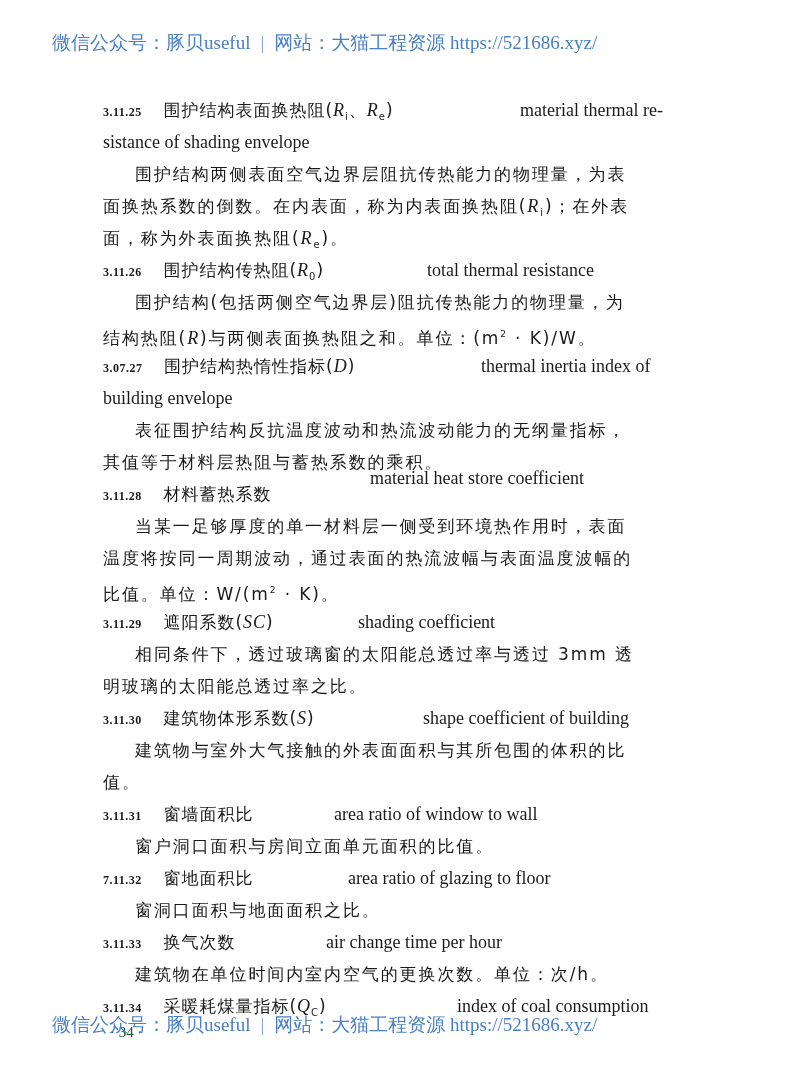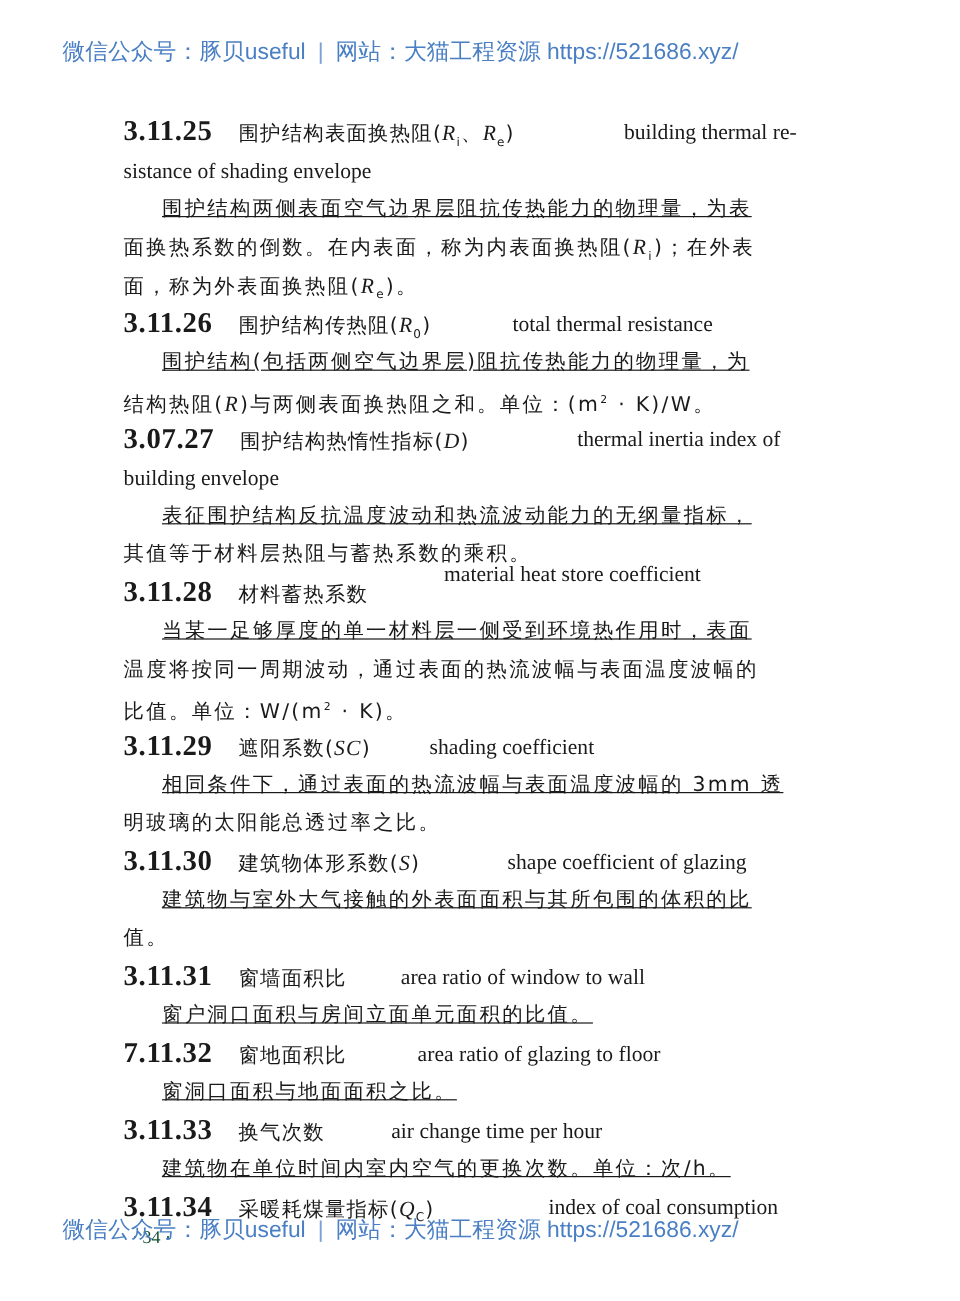--- a/index.html
+++ b/index.html
@@ -6,7 +6,7 @@
     body { width: 800px; height: 1084px; position: relative; overflow: hidden;
            font-family: "DejaVu Serif", "Liberation Serif", serif; color: #1a1a1a; }
     .watermark { position: absolute; left: 52px; white-space: nowrap;
-                 font-family: Liberation Sans, sans-serif;
+                 font-family: Liberation Serif, serif;
                  font-size: 19px; color: #4a7fc4; letter-spacing: 0px; }
     .watermark .sep { margin: 0 10px; color: #7aa0d4; }
     .wm-top { top: 30px; }

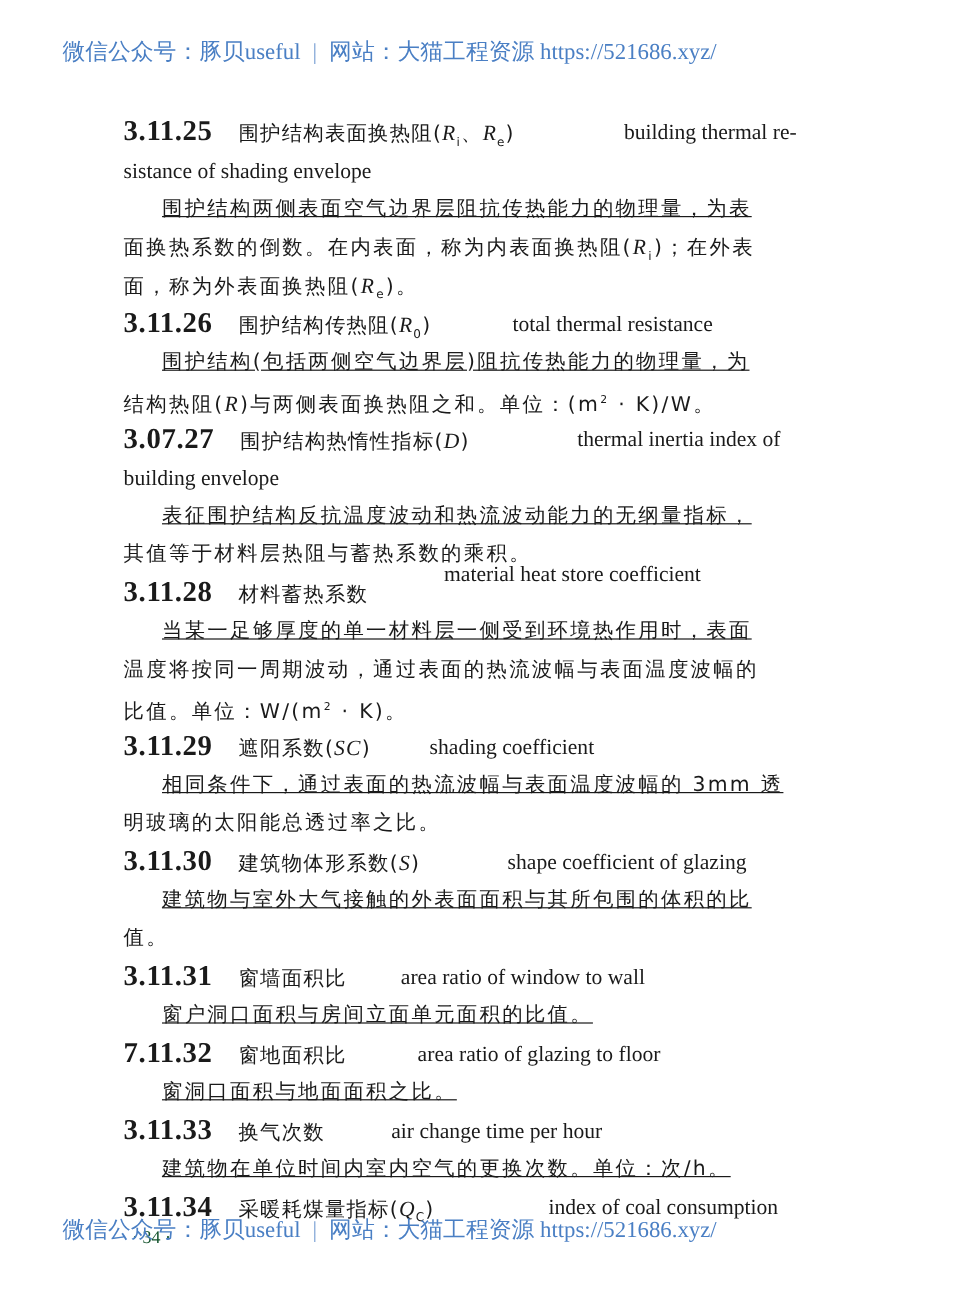--- a/index.html
+++ b/index.html
@@ -13,7 +13,7 @@
     .wm-bottom { top: 1012px; }
     .page { position: absolute; left: 103px; top: 96px; width: 593px; }
     .line { position: absolute; left: 0; white-space: nowrap; font-size: 17.5px; line-height: 24px; }
-    .num { font-family: "Liberation Serif", serif; font-weight: bold; font-size: 24px; letter-spacing: 0.5px; margin-top: 20px; }
+    .num { font-family: "Liberation Serif", serif; font-weight: bold; font-size: 12px; letter-spacing: 0.5px; margin-top: 20px; }
     .zh { font-family: "DejaVu Sans", sans-serif; font-size: 17px; letter-spacing: 1px; }
     .en { font-family: "Liberation Serif", serif; font-size: 18px; }
     .ind { left: 32px; text-decoration: underline; }

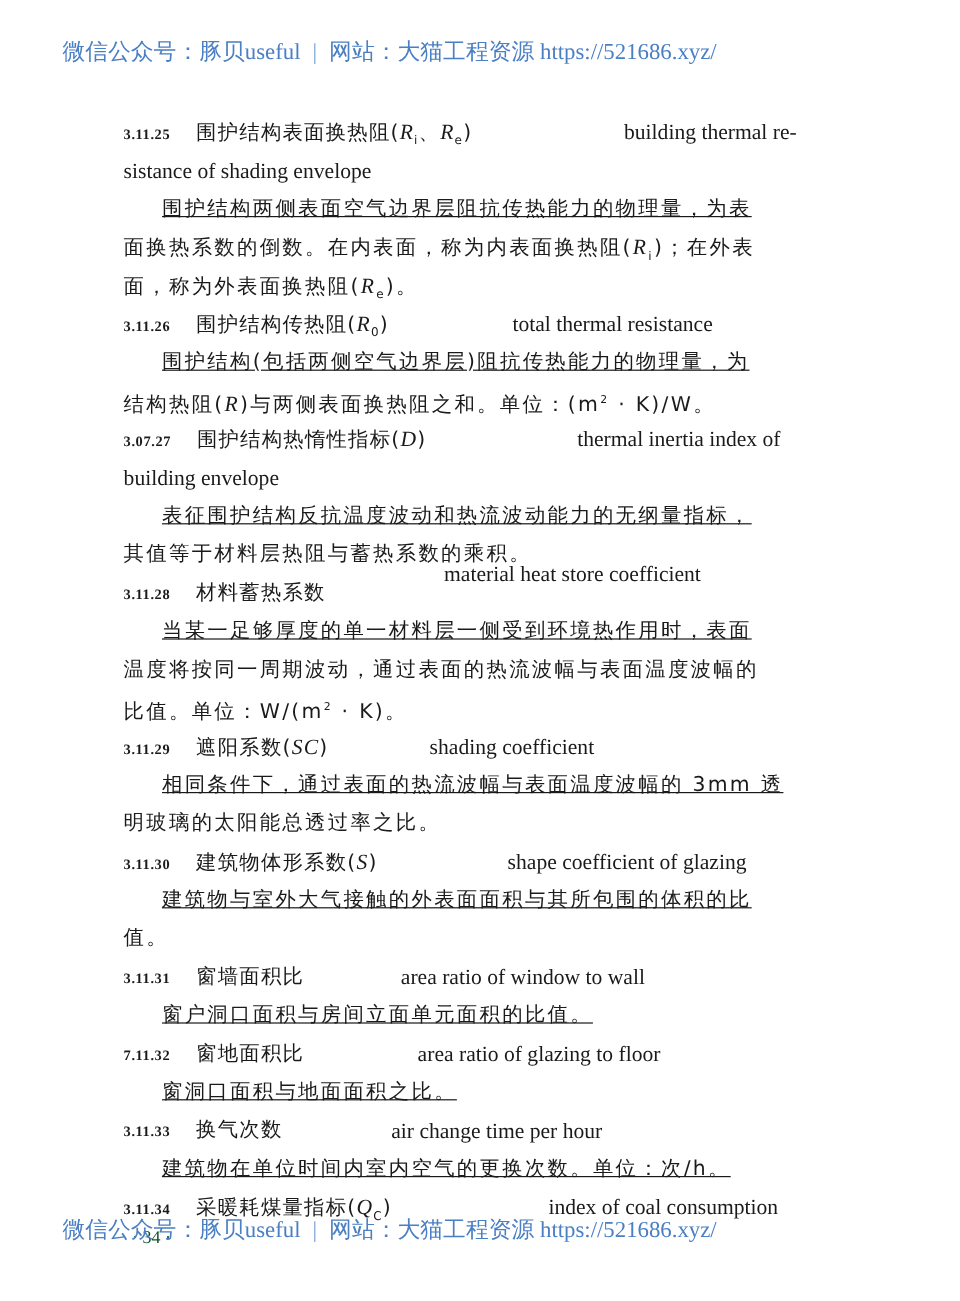--- a/index.html
+++ b/index.html
@@ -37,7 +37,7 @@
     <span class="num">3.11.25</span>
     <span class="zh term-zh">围护结构表面换热阻(<span class="it en">R</span><sub>i</sub>、<span class="it en">R</span><sub>e</sub>)</span>
   </div>
-  <span class="line en" style="top:2px;left:417px">building thermal re-</span>
+  <span class="line en" style="top:2px;left:417px">material thermal re-</span>
   <div class="line en" style="top:34px">sistance of shading envelope</div>
   <div class="line body-zh ind" style="top:66px">围护结构两侧表面空气边界层阻抗传热能力的物理量，为表</div>
   <div class="line body-zh" style="top:98px">面换热系数的倒数。在内表面，称为内表面换热阻(<span class="it en">R</span><sub>i</sub>)；在外表</div>

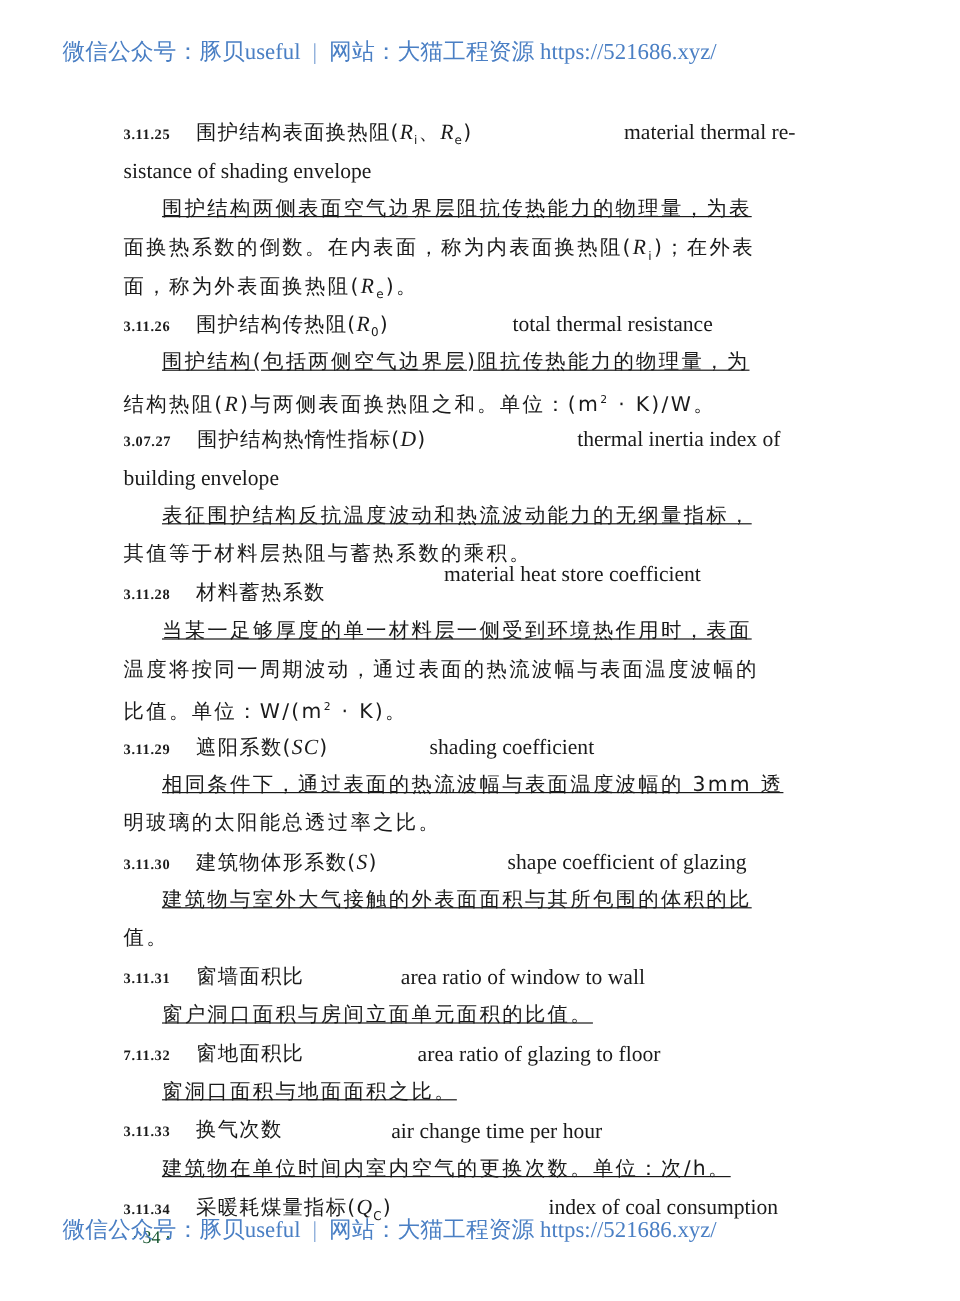--- a/index.html
+++ b/index.html
@@ -16,7 +16,7 @@
     .num { font-family: "Liberation Serif", serif; font-weight: bold; font-size: 12px; letter-spacing: 0.5px; margin-top: 20px; }
     .zh { font-family: "DejaVu Sans", sans-serif; font-size: 17px; letter-spacing: 1px; }
     .en { font-family: "Liberation Serif", serif; font-size: 18px; }
-    .ind { left: 32px; text-decoration: underline; }
+    .ind { left: 32px; }
     .term-zh { margin-left: 16px; }
     .body-zh { font-family: "DejaVu Sans", sans-serif; font-size: 17px; letter-spacing: 1.9px; }
     .pageno { position: absolute; left: 110px; top: 1024px; font-family: "Liberation Serif", serif;

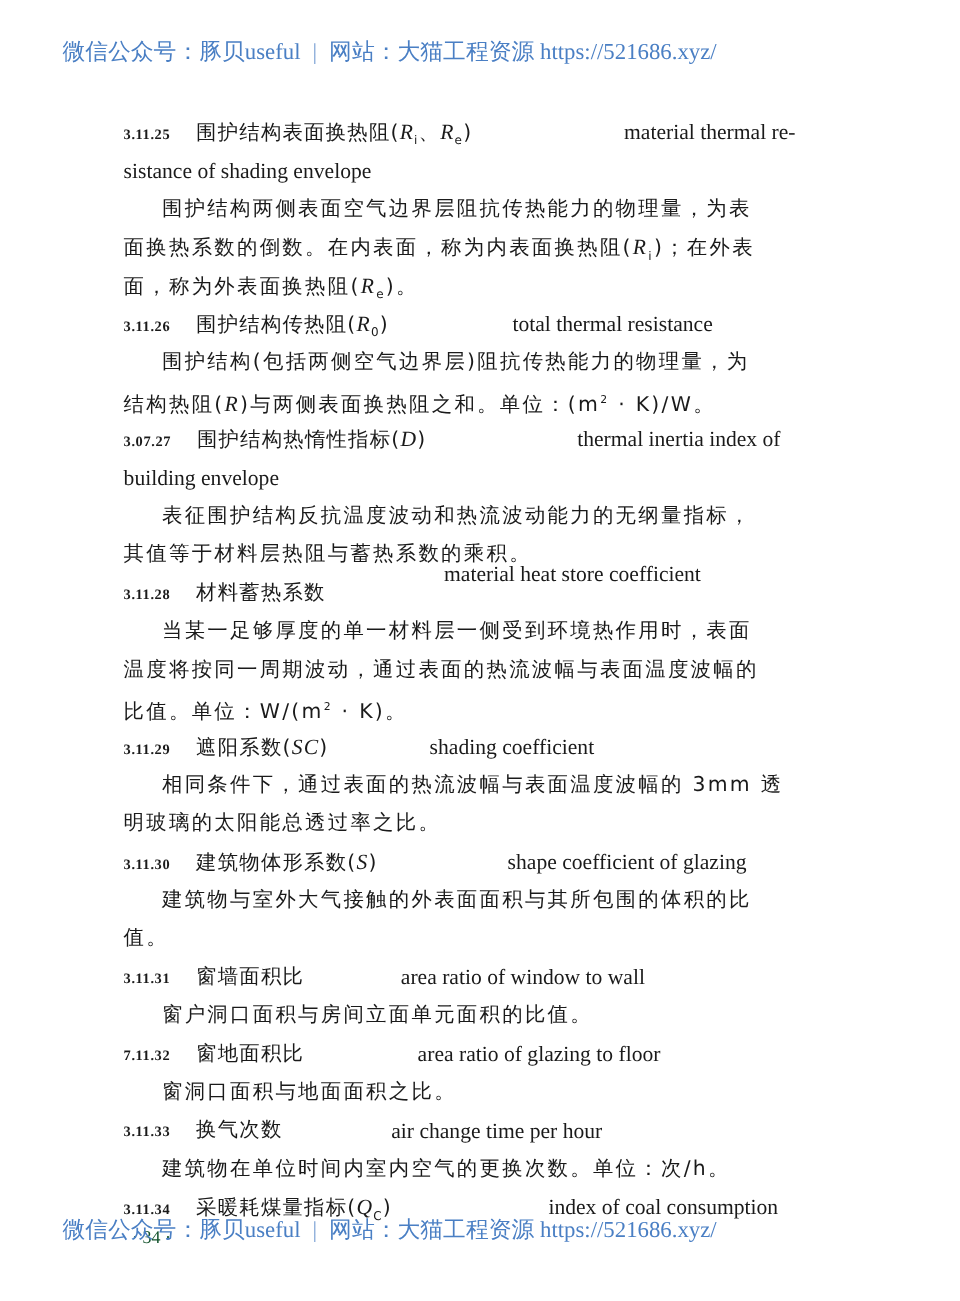--- a/index.html
+++ b/index.html
@@ -74,7 +74,7 @@
     <span class="zh term-zh">遮阳系数(<span class="it en">SC</span>)</span>
   </div>
   <span class="line en" style="top:514px;left:255px">shading coefficient</span>
-  <div class="line body-zh ind" style="top:546px">相同条件下，通过表面的热流波幅与表面温度波幅的 3mm 透</div>
+  <div class="line body-zh ind" style="top:546px">相同条件下，透过玻璃窗的太阳能总透过率与透过 3mm 透</div>
   <div class="line body-zh" style="top:578px">明玻璃的太阳能总透过率之比。</div>
 
   <div class="line" style="top:610px">

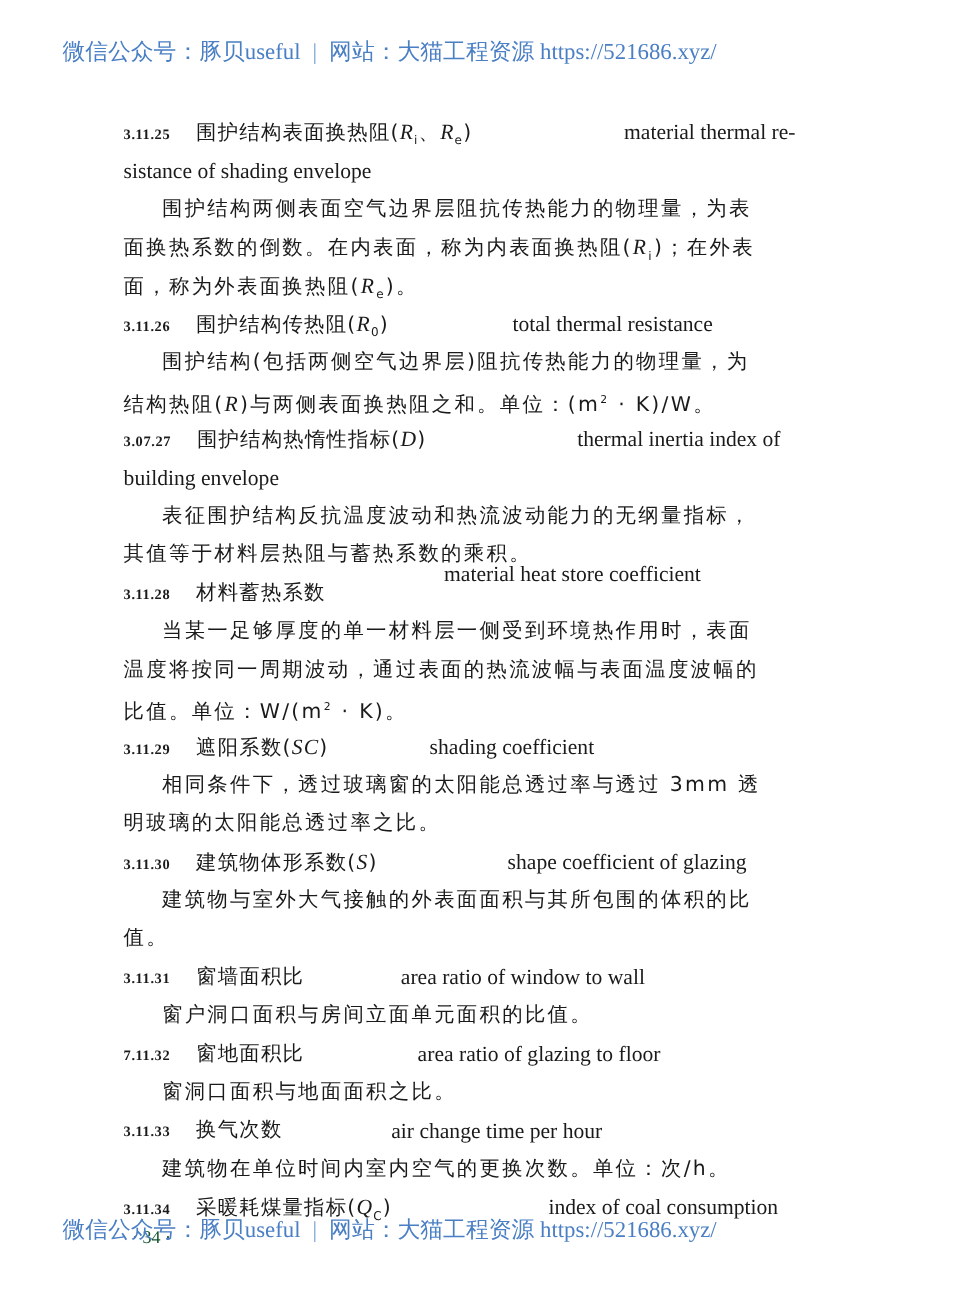--- a/index.html
+++ b/index.html
@@ -81,7 +81,7 @@
     <span class="num">3.11.30</span>
     <span class="zh term-zh">建筑物体形系数(<span class="it en">S</span>)</span>
   </div>
-  <span class="line en" style="top:610px;left:320px">shape coefficient of glazing</span>
+  <span class="line en" style="top:610px;left:320px">shape coefficient of building</span>
   <div class="line body-zh ind" style="top:642px">建筑物与室外大气接触的外表面面积与其所包围的体积的比</div>
   <div class="line body-zh" style="top:674px">值。</div>
 

